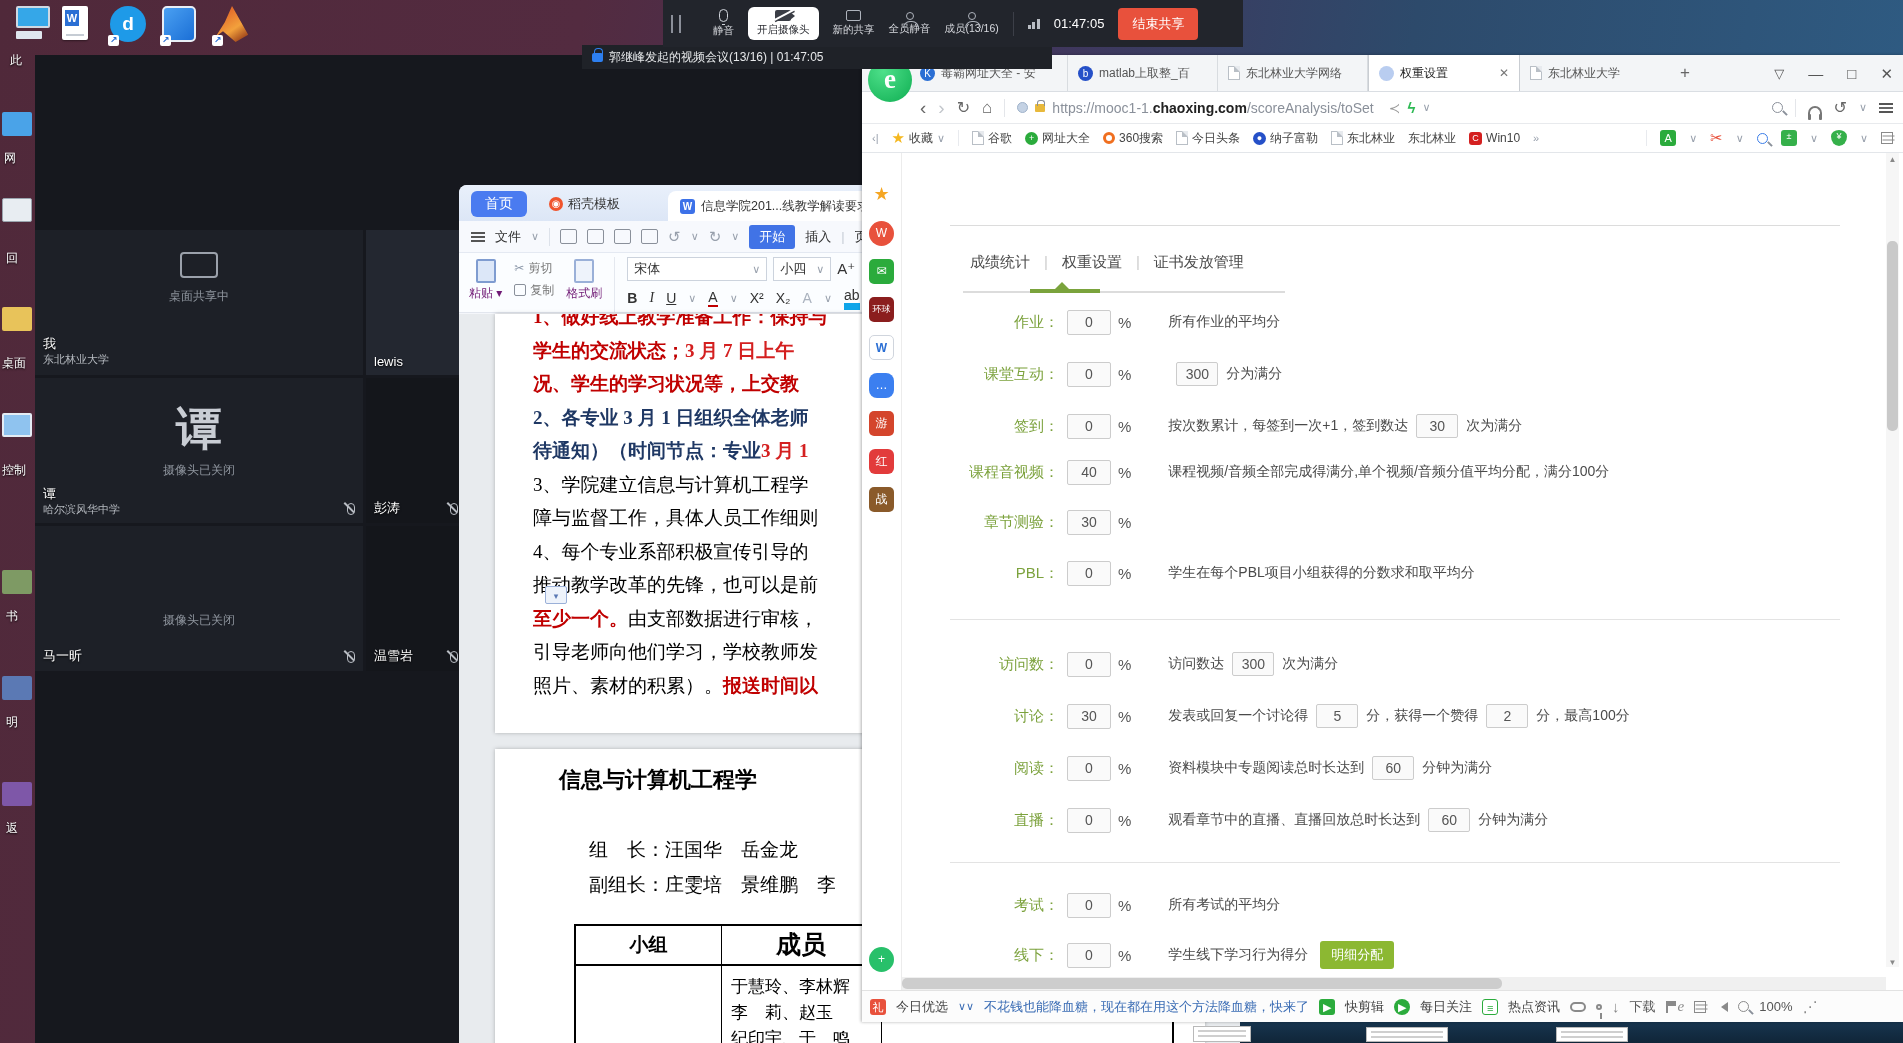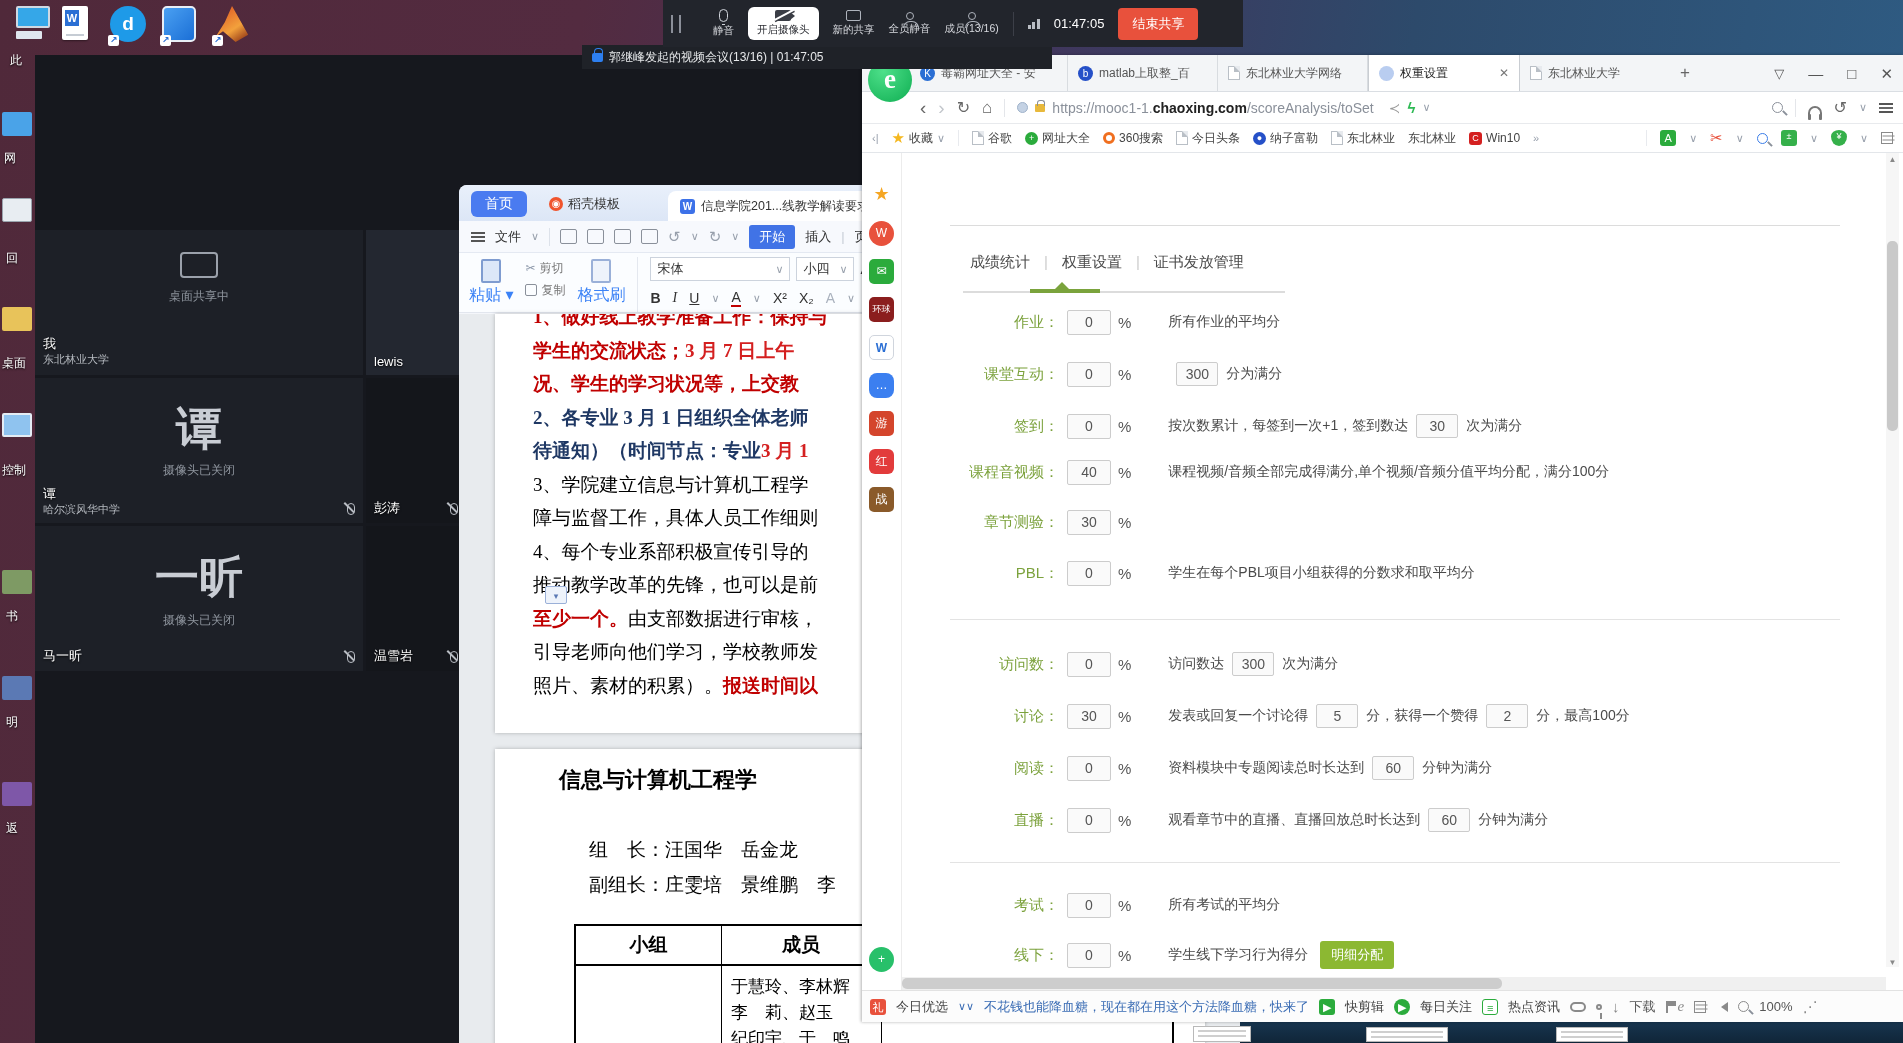--- a/index.html
+++ b/index.html
@@ -70,7 +70,7 @@
 .wtsep{color:#c6ccd6}
 #wribbon{height:60px;background:#fbfdff;border-bottom:1px solid #e2e6ee;display:flex;padding:4px 10px 0;gap:12px}
 .clipic{width:20px;height:24px;border:2px solid #7f9cd0;border-radius:2px;background:#dce7f8;margin:2px auto 2px}
-.rlab{font-size:16px;color:#3b82f6;text-align:center}
+.rlab{font-size:12px;color:#701a75;text-align:center}
 .minirow{font-size:12px;color:#777;display:flex;align-items:center;gap:4px;height:22px}
 .combo{border:1px solid #ccd3dd;background:#fff;height:24px;display:flex;align-items:center;justify-content:space-between;padding:0 6px;font-size:13px;color:#333}
 .fmtrow{display:flex;gap:12px;align-items:center;font-size:14px;color:#333;height:26px}

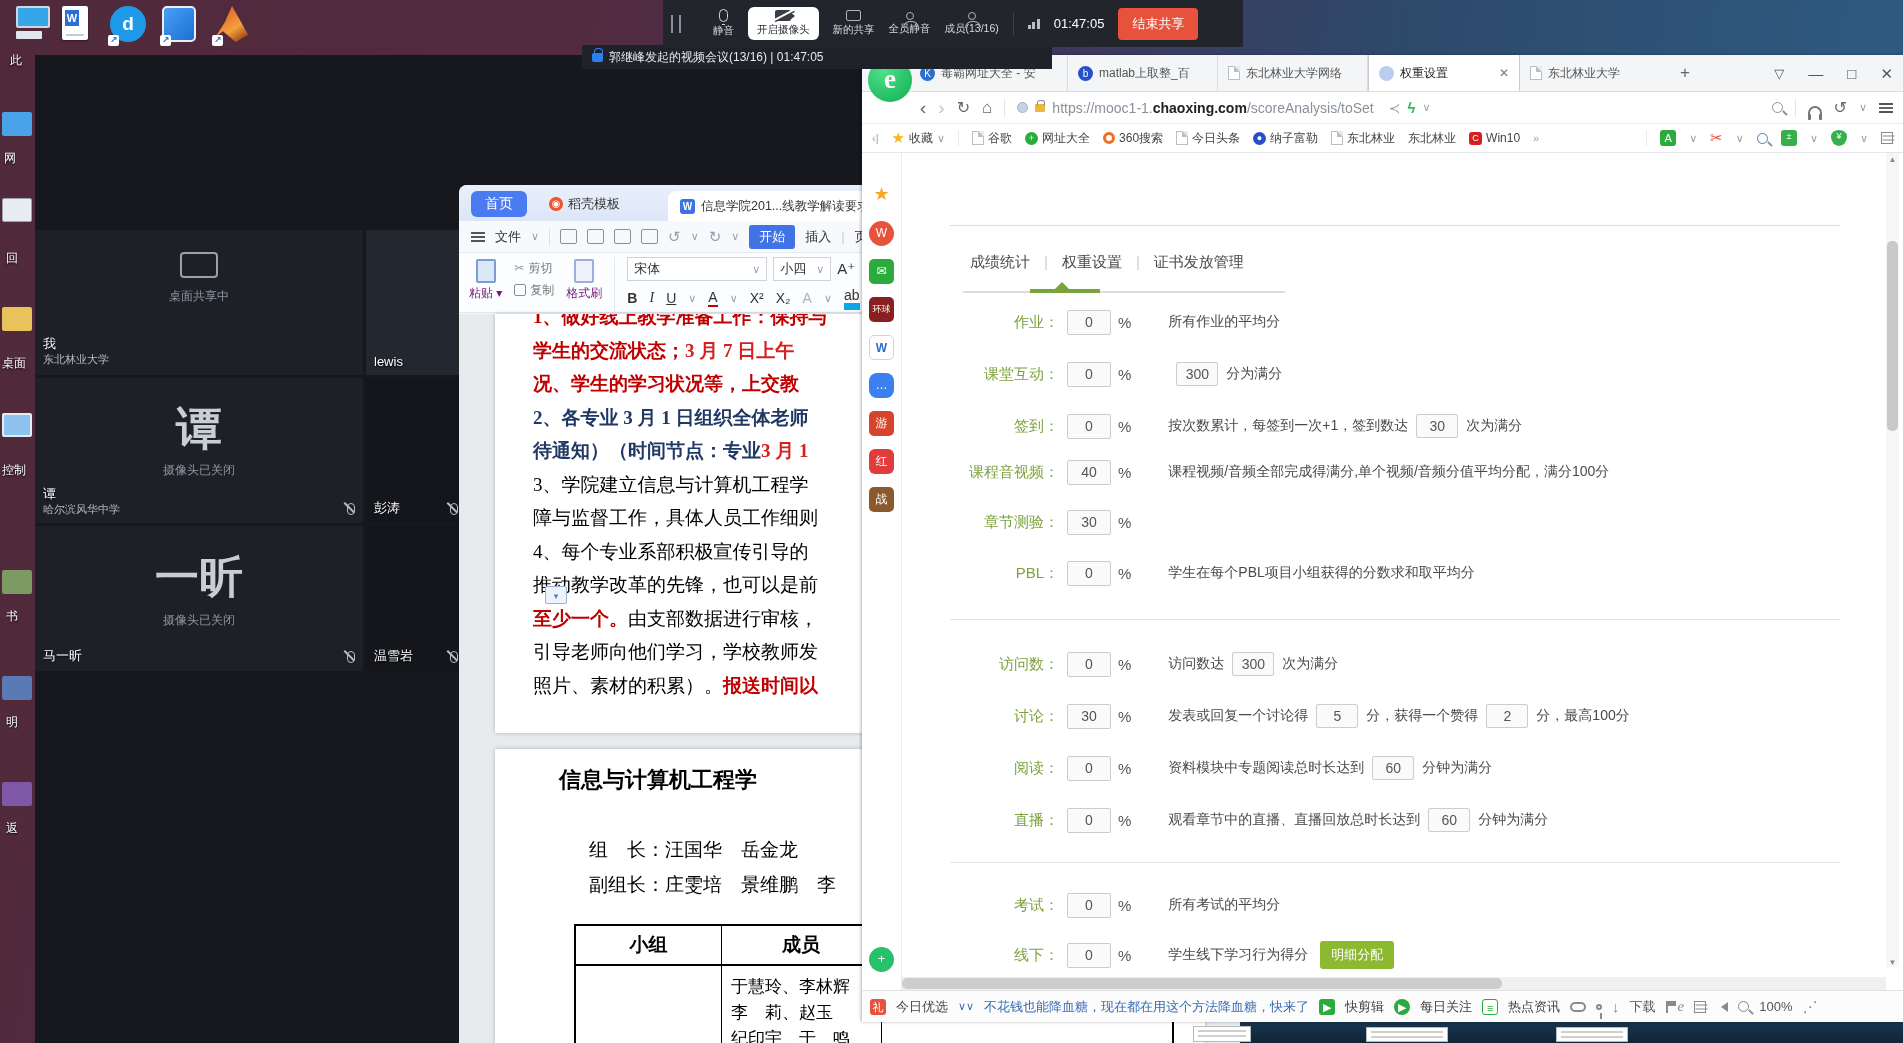--- a/index.html
+++ b/index.html
@@ -204,7 +204,6 @@
     </div>
 
     <div class="tile" style="left:0;top:471px;width:328px;height:145px">
-      <div class="ava" style="top:22px;font-size:44px">一昕</div>
       <div class="cap" style="top:86px">摄像头已关闭</div>
       <div class="nm">马一昕</div>
       <div class="micoff"></div>

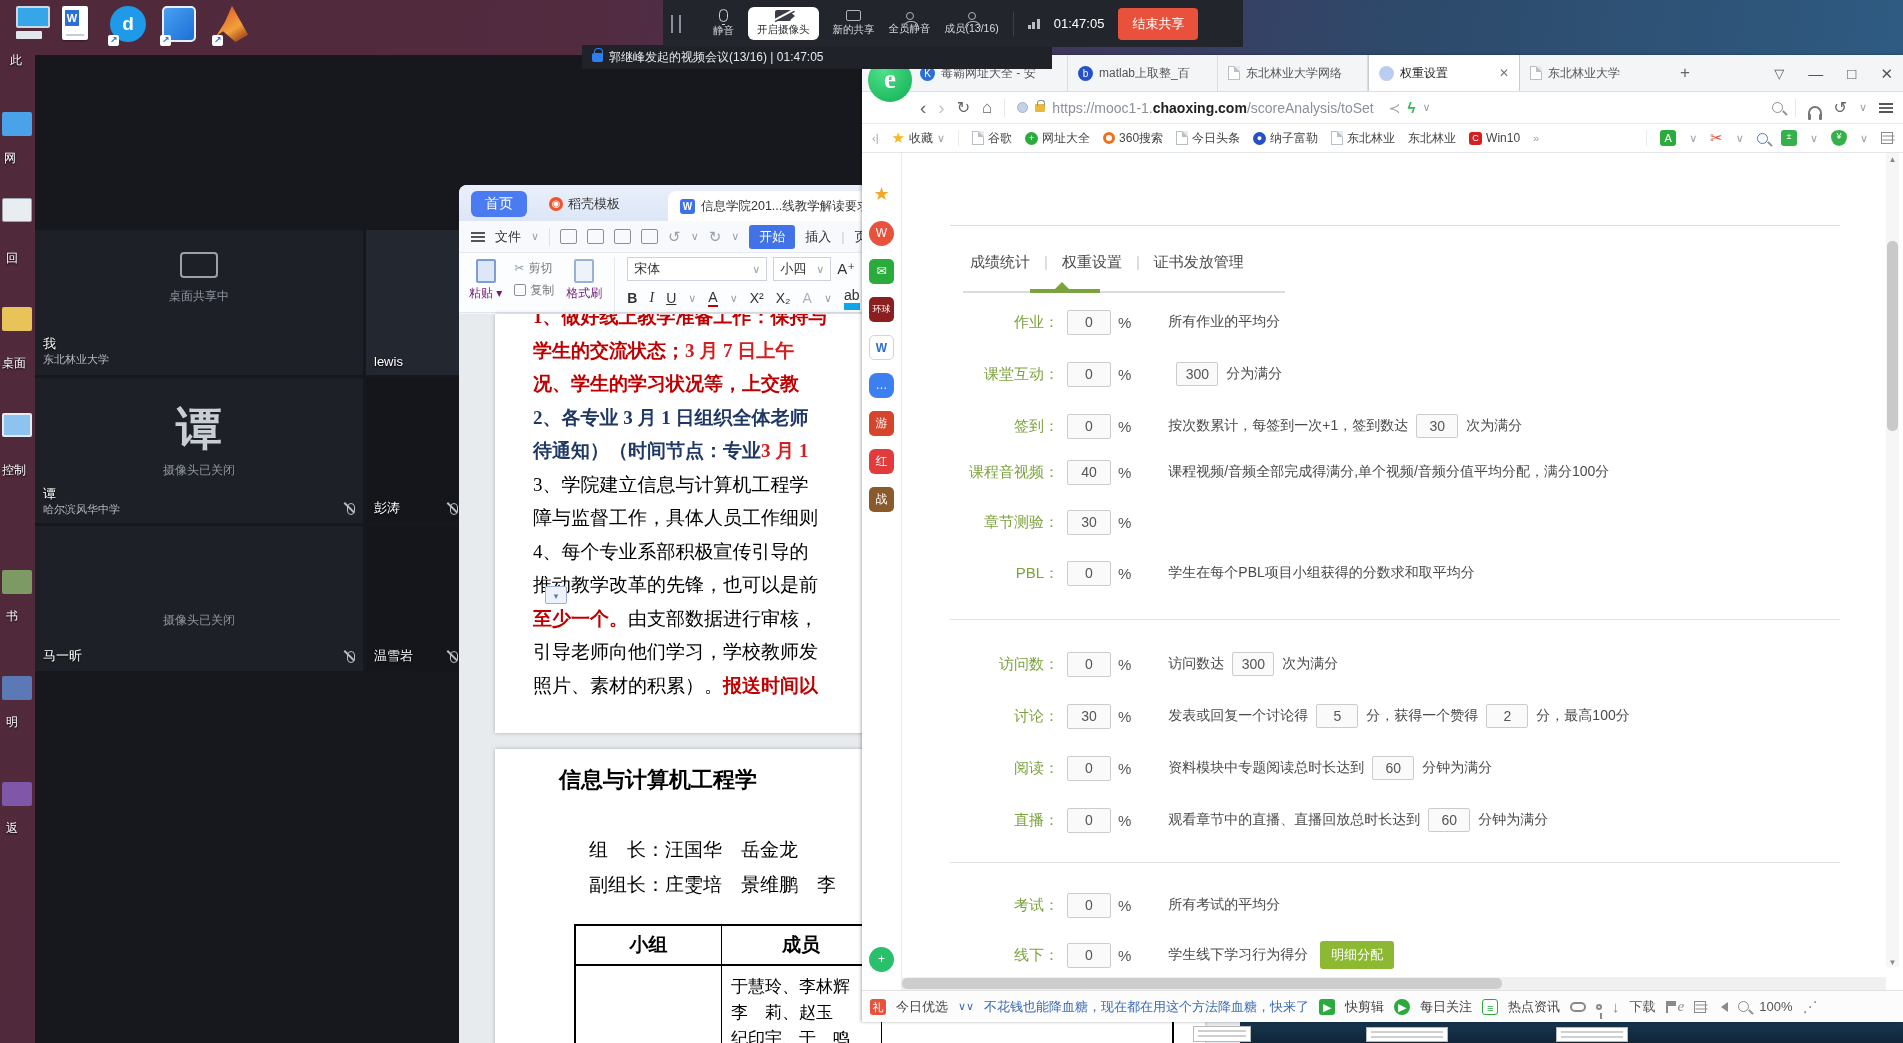--- a/index.html
+++ b/index.html
@@ -324,7 +324,7 @@
           <div class="cell" style="left:305px"></div>
           <div style="position:absolute;left:0;top:38px;width:100%;height:1.5px;background:#000"></div>
           <div style="position:absolute;left:0;top:0;width:145px;text-align:center;font-family:'Liberation Serif',serif;font-size:19px;font-weight:bold;line-height:38px">小组</div>
-          <div style="position:absolute;left:145px;top:0;width:160px;text-align:center;font-family:'Liberation Serif',serif;font-size:19px;font-weight:bold;line-height:38px">成员</div>
+          <div style="position:absolute;left:145px;top:0;width:160px;text-align:center;font-family:'Liberation Serif',serif;font-size:25px;font-weight:bold;line-height:38px">成员</div>
           <div style="position:absolute;left:155px;top:48px;font-family:'Liberation Serif',serif;font-size:17px;line-height:26px;white-space:nowrap">
             <div>于慧玲、李林辉</div>
             <div>李　莉、赵玉</div>

